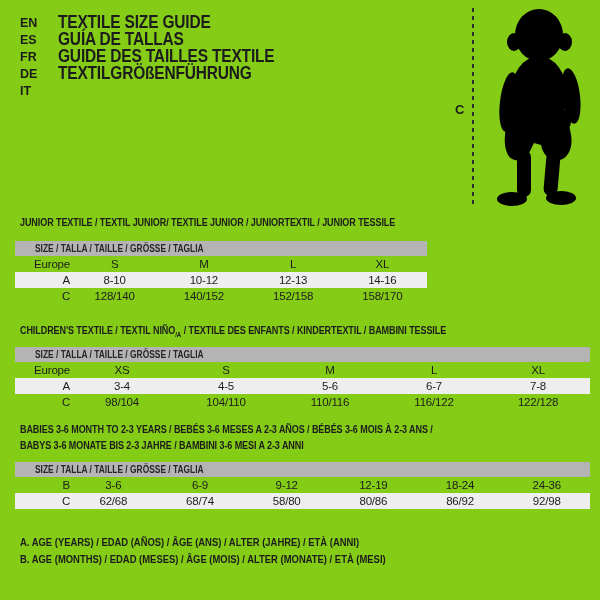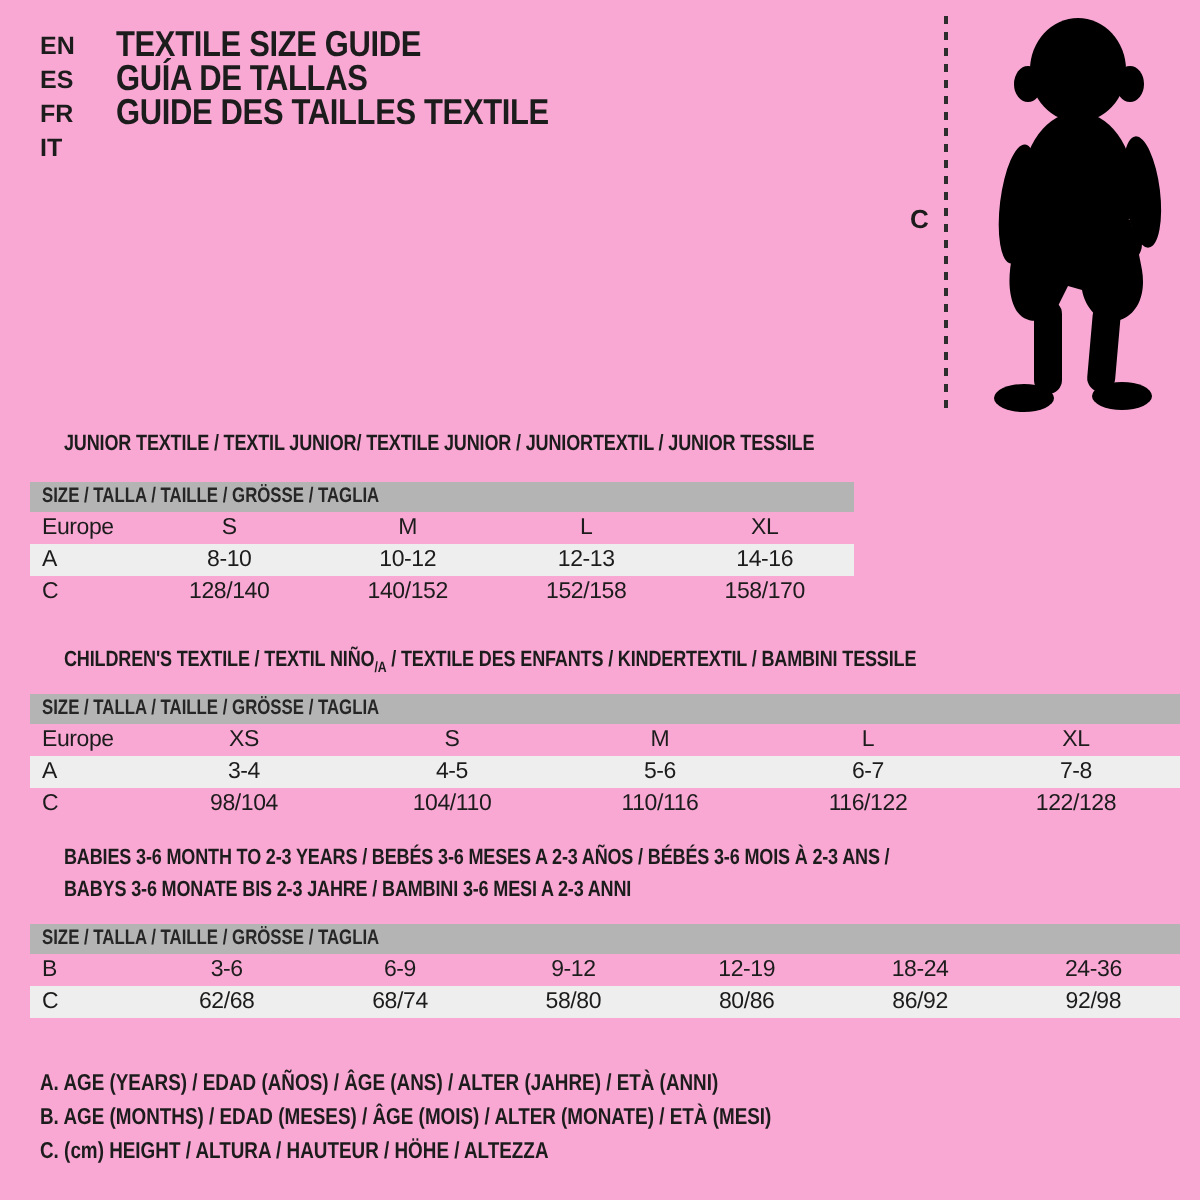--- a/index.html
+++ b/index.html
@@ -3,7 +3,7 @@
 <meta charset="utf-8">
 <style>
   html,body{margin:0;padding:0;background:#ffffff;}
-  .canvas{position:relative;width:600px;height:600px;background:#f9a8d4;overflow:hidden;
+  .canvas{position:relative;width:600px;height:600px;background:#84cc16;overflow:hidden;
           font-family:"Liberation Sans",sans-serif;color:#1c1c1c;}
 
   

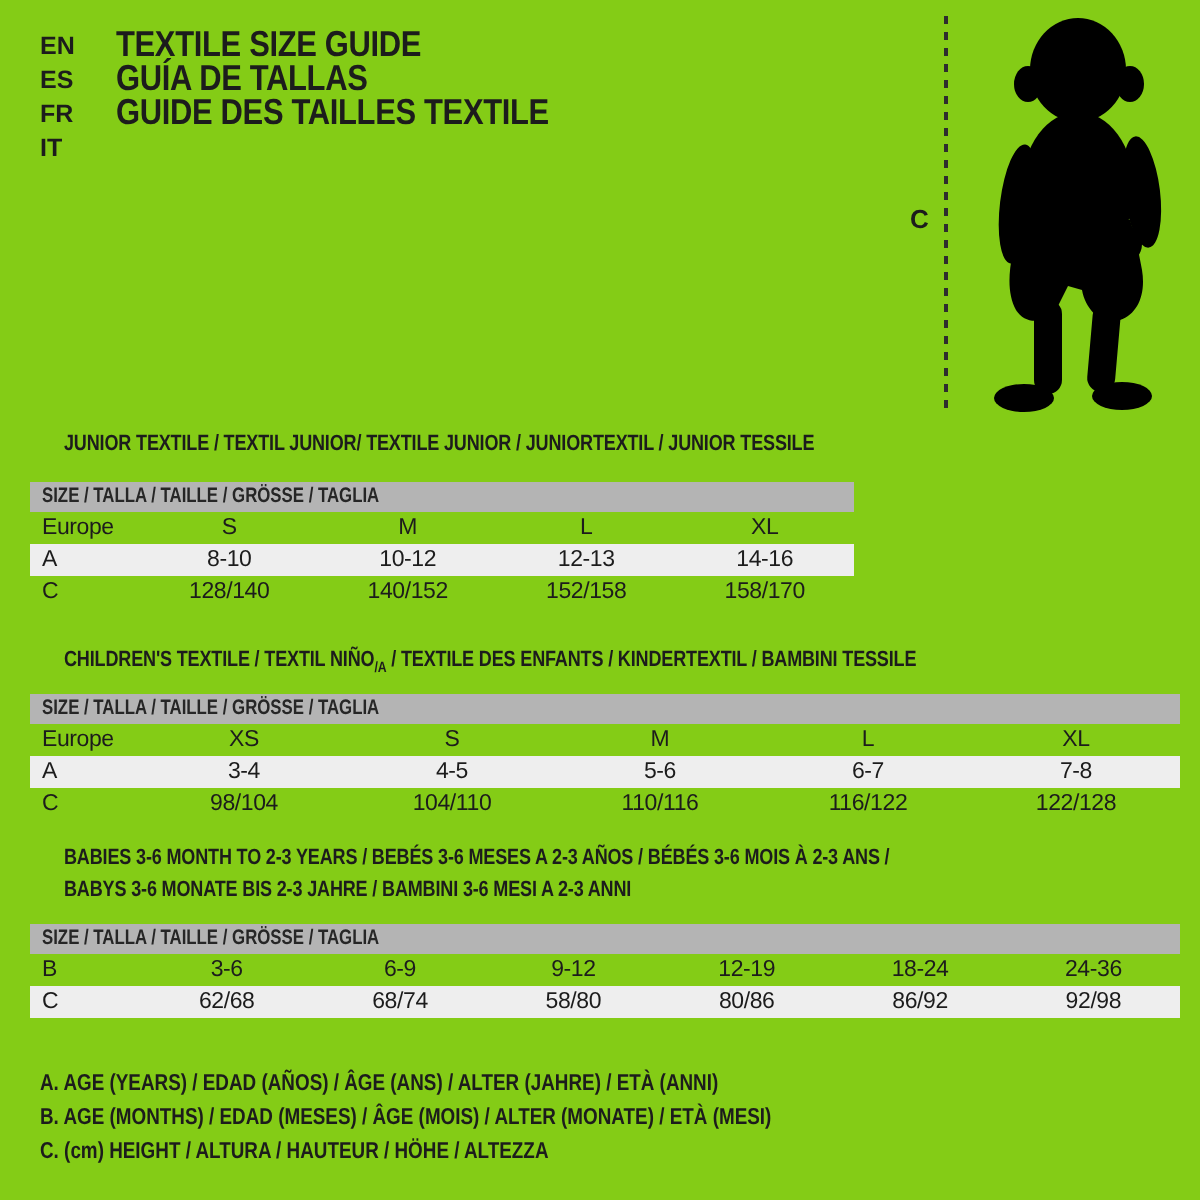--- a/index.html
+++ b/index.html
@@ -61,6 +61,10 @@
     <div class="lang-row">
       <span class="lang-code">FR</span>
       <span class="lang-label"><span class="cond-lang">GUIDE DES TAILLES TEXTILE</span></span>
+    </div>
+    <div class="lang-row">
+      <span class="lang-code">DE</span>
+      <span class="lang-label"><span class="cond-lang">TEXTILGRÖßENFÜHRUNG</span></span>
     </div>
     <div class="lang-row">
       <span class="lang-code">IT</span>

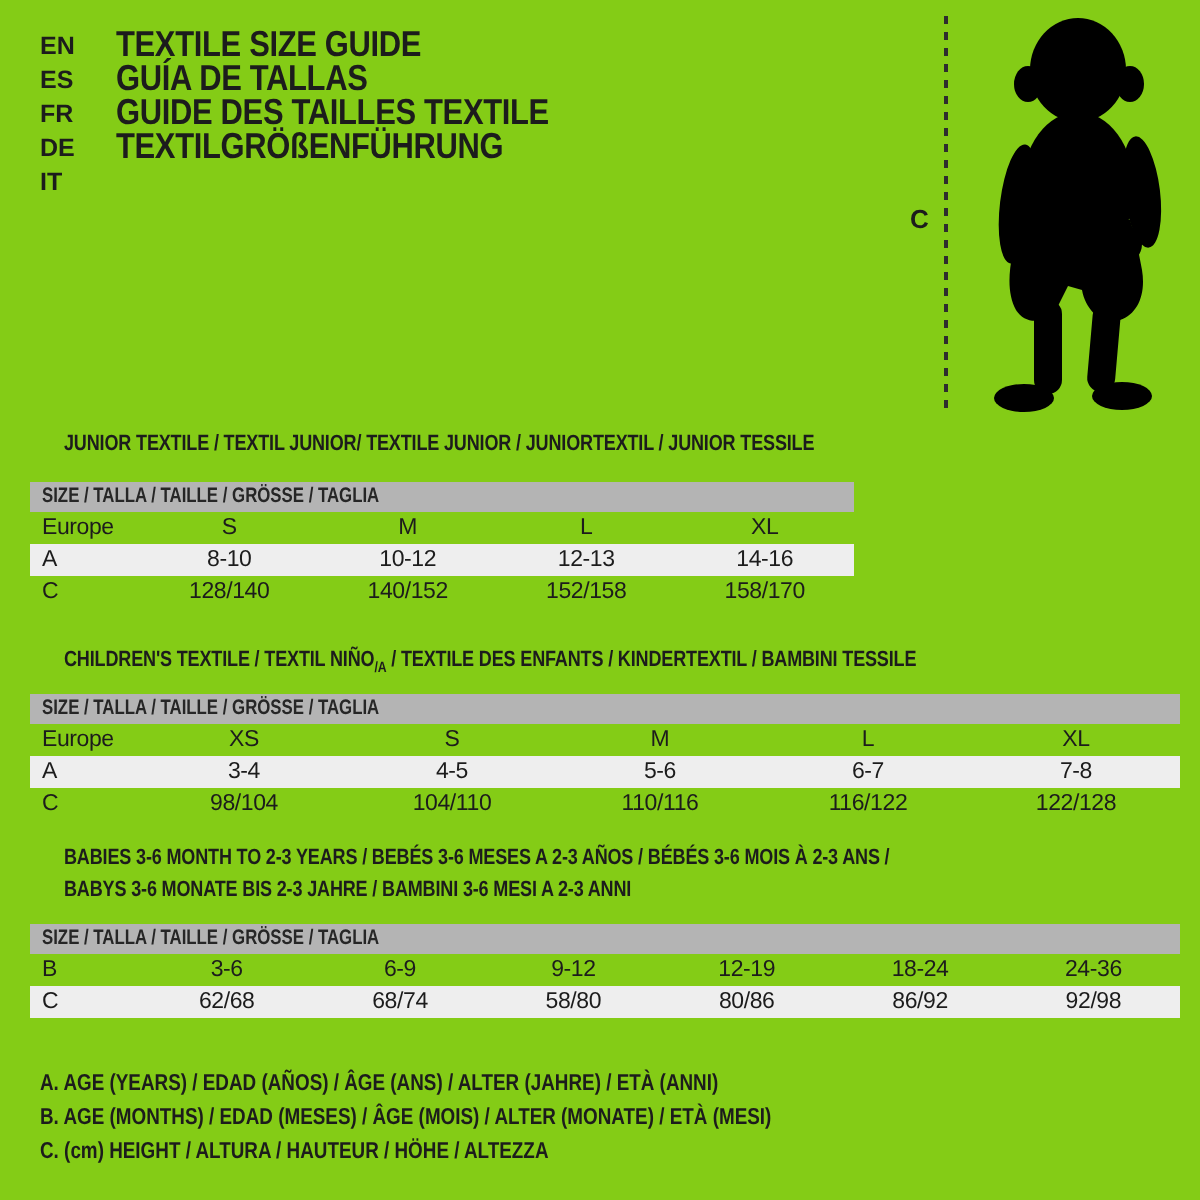--- a/index.html
+++ b/index.html
@@ -24,7 +24,7 @@
   .baby-svg{position:absolute;left:484px;top:6px;}
 
   
-  .sec-title{position:absolute;left:32px;font-size:11px;font-weight:700;letter-spacing:-0.1px;}
+  .sec-title{position:absolute;left:20px;font-size:11px;font-weight:700;letter-spacing:-0.1px;}
   .t1{top:216px;} .t2{top:324px;} .t3a{top:423px;text-align:right;} .t3b{top:439px;}
   .subsc{font-size:7.5px;vertical-align:sub;}
 

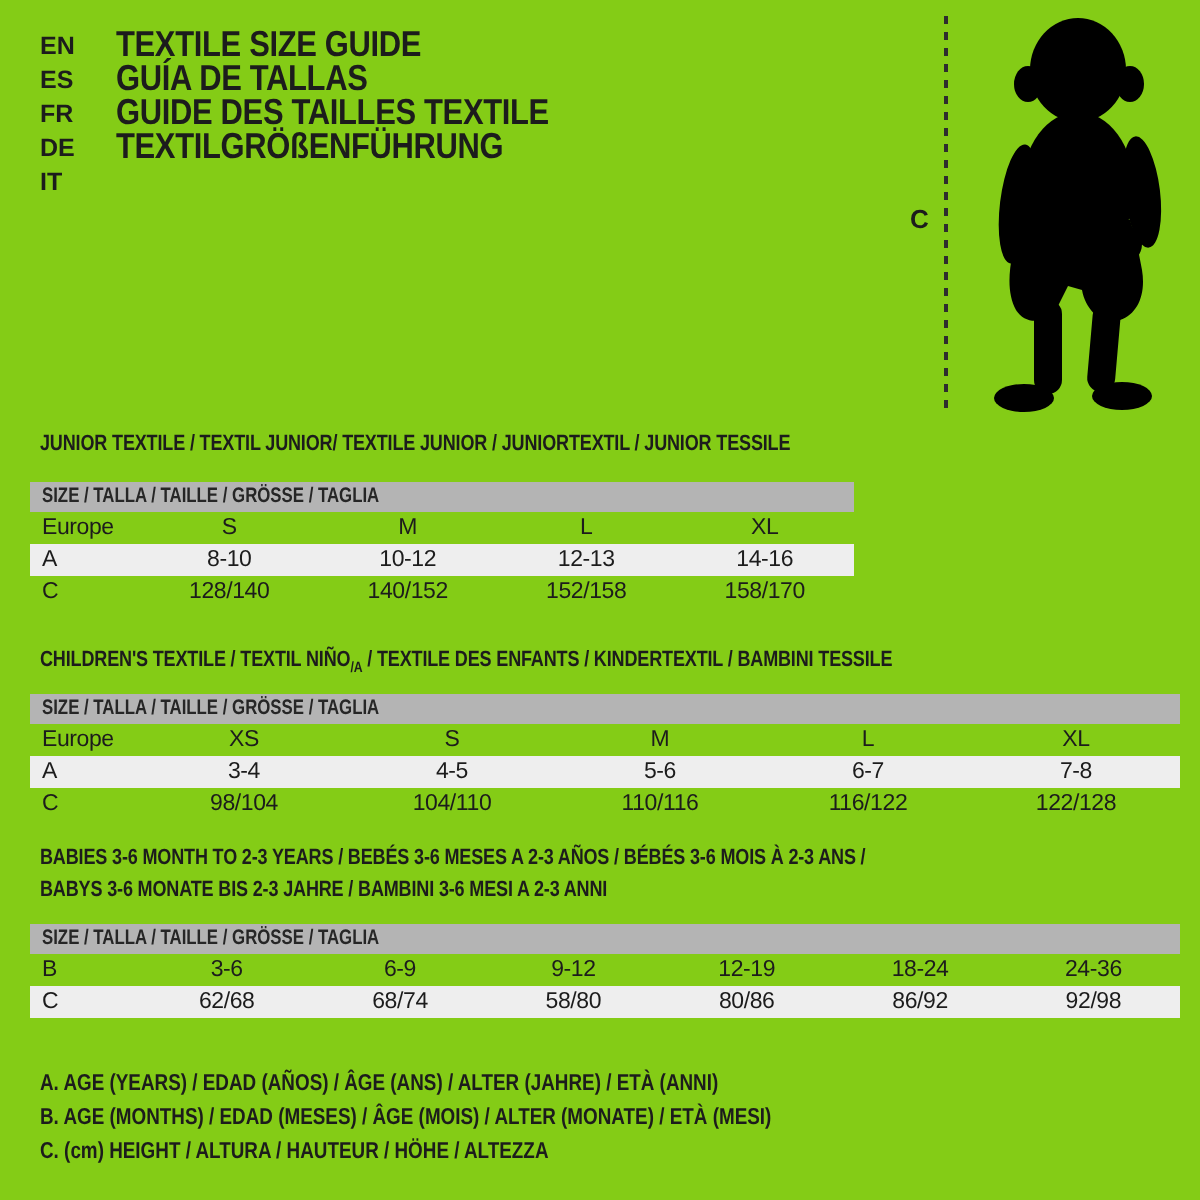--- a/index.html
+++ b/index.html
@@ -34,7 +34,7 @@
   .table-children{top:347px;width:575px;}
   .table-babies{top:462px;width:575px;}
   .bar{height:15px;background:#b4b4b4;color:#262626;font-size:10.5px;font-weight:700;
-       line-height:15px;padding-left:6px;box-sizing:border-box;}
+       line-height:15px;padding-left:20px;box-sizing:border-box;}
   .trow{display:flex;height:16px;align-items:center;font-size:11.5px;letter-spacing:-0.2px;}
   .trow.alt{background:#eeeeee;}
   .lbl{width:55px;padding-left:6px;box-sizing:border-box;text-align:left;}

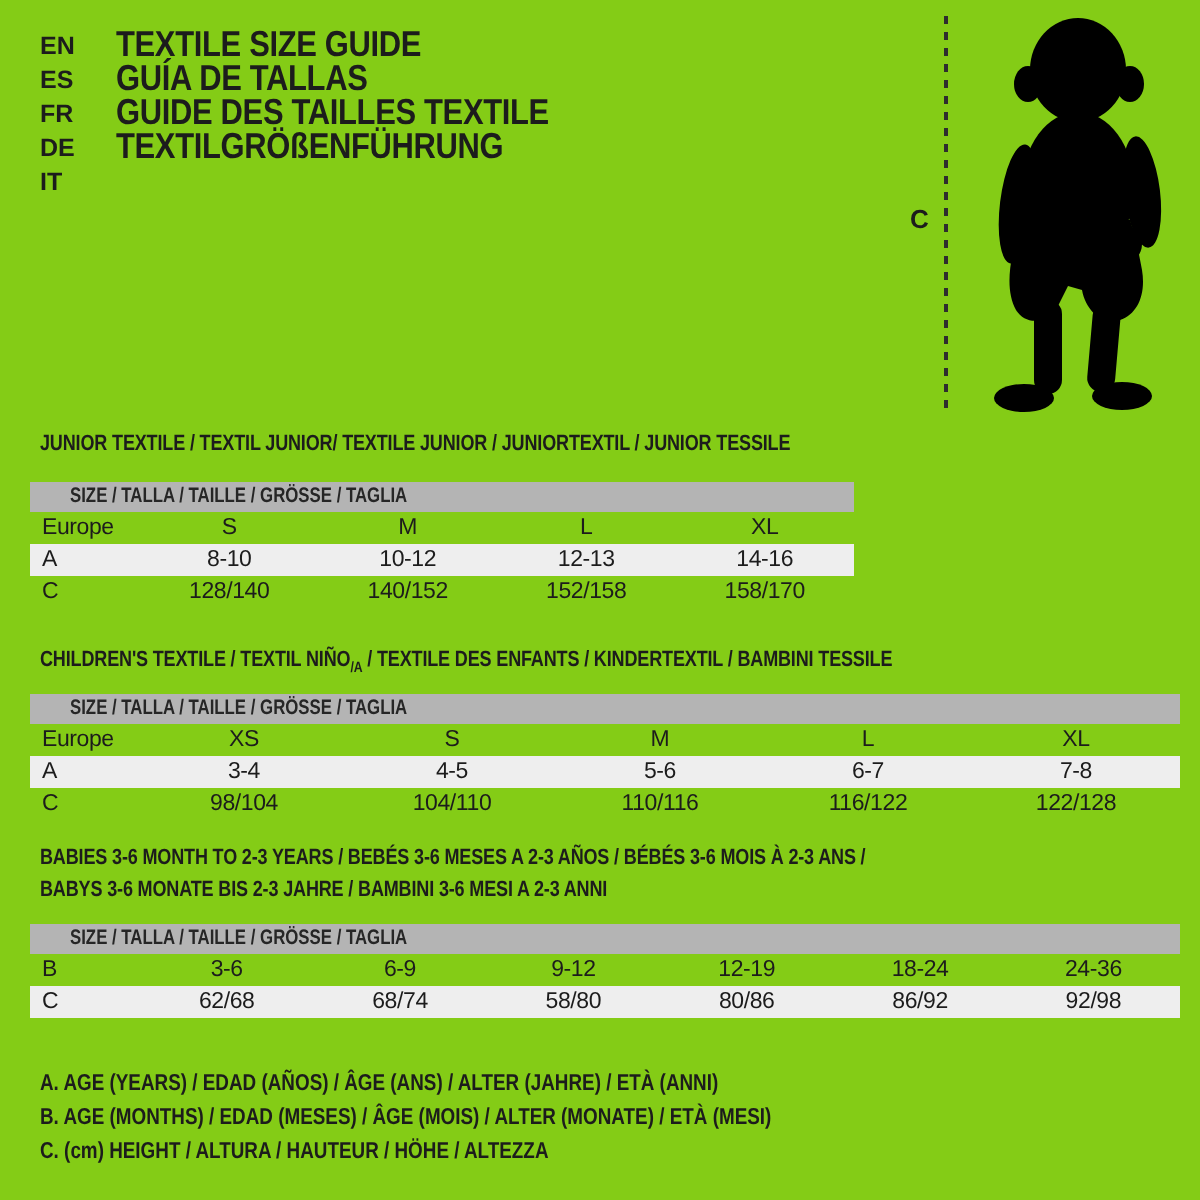--- a/index.html
+++ b/index.html
@@ -37,7 +37,7 @@
        line-height:15px;padding-left:20px;box-sizing:border-box;}
   .trow{display:flex;height:16px;align-items:center;font-size:11.5px;letter-spacing:-0.2px;}
   .trow.alt{background:#eeeeee;}
-  .lbl{width:55px;padding-left:6px;box-sizing:border-box;text-align:left;}
+  .lbl{width:55px;padding-left:6px;box-sizing:border-box;text-align:right;}
   .cell{flex:1;text-align:center;}
 
   

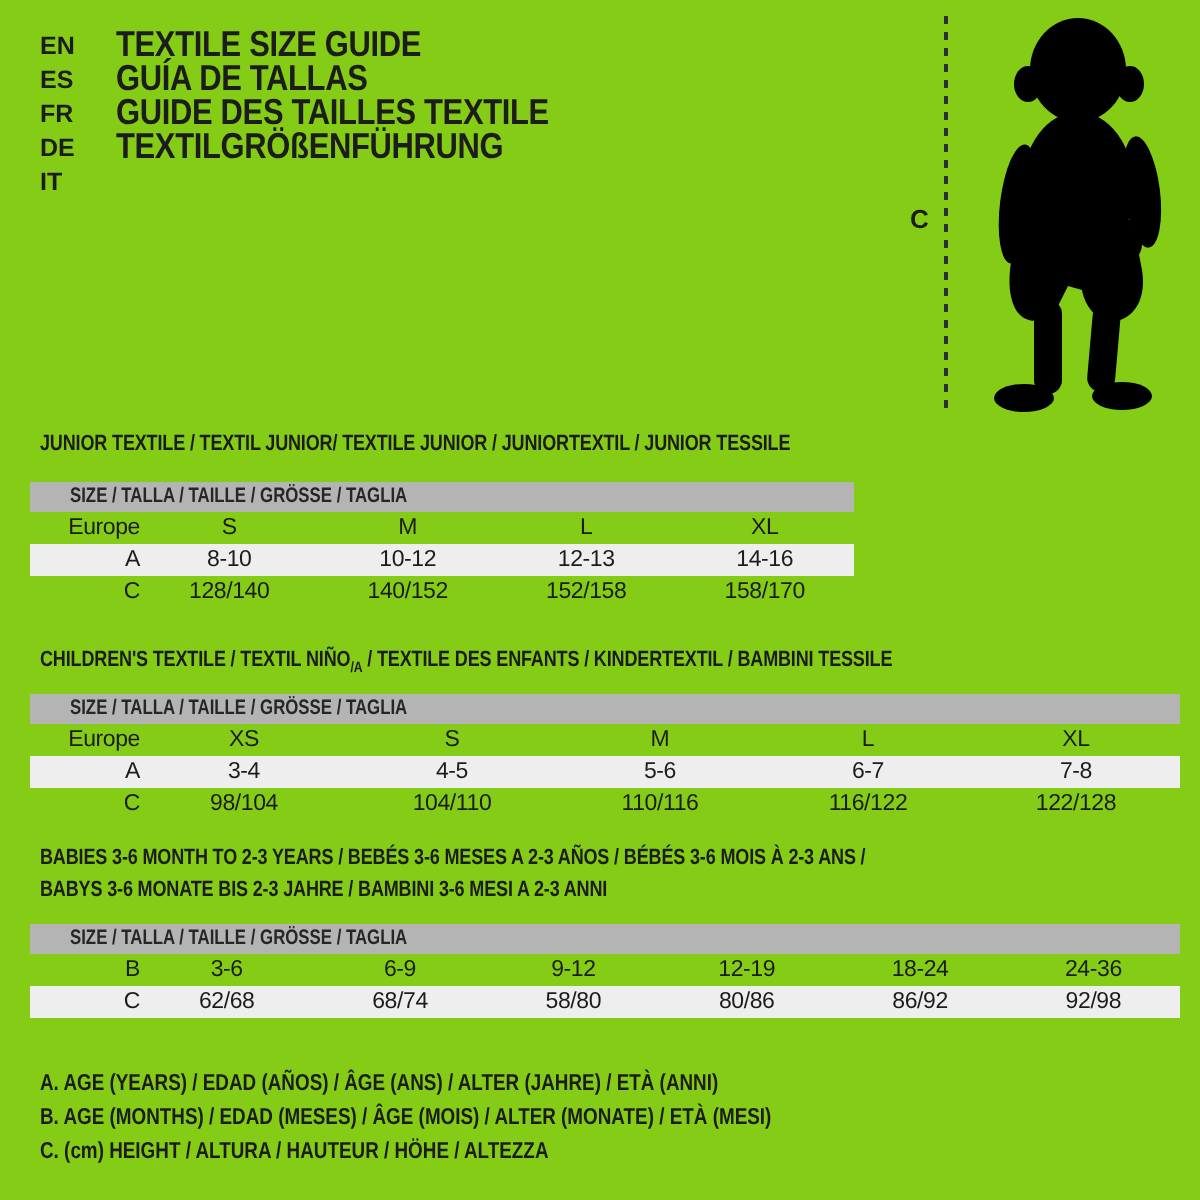--- a/index.html
+++ b/index.html
@@ -187,9 +187,6 @@
   <div class="footnote f2">
     <span class="cond">B. AGE (MONTHS) / EDAD (MESES) / ÂGE (MOIS) / ALTER (MONATE) / ETÀ (MESI)</span>
   </div>
-  <div class="footnote f3">
-    <span class="cond">C. (cm) HEIGHT / ALTURA / HAUTEUR / HÖHE / ALTEZZA</span>
-  </div>
 
 </div>
 

